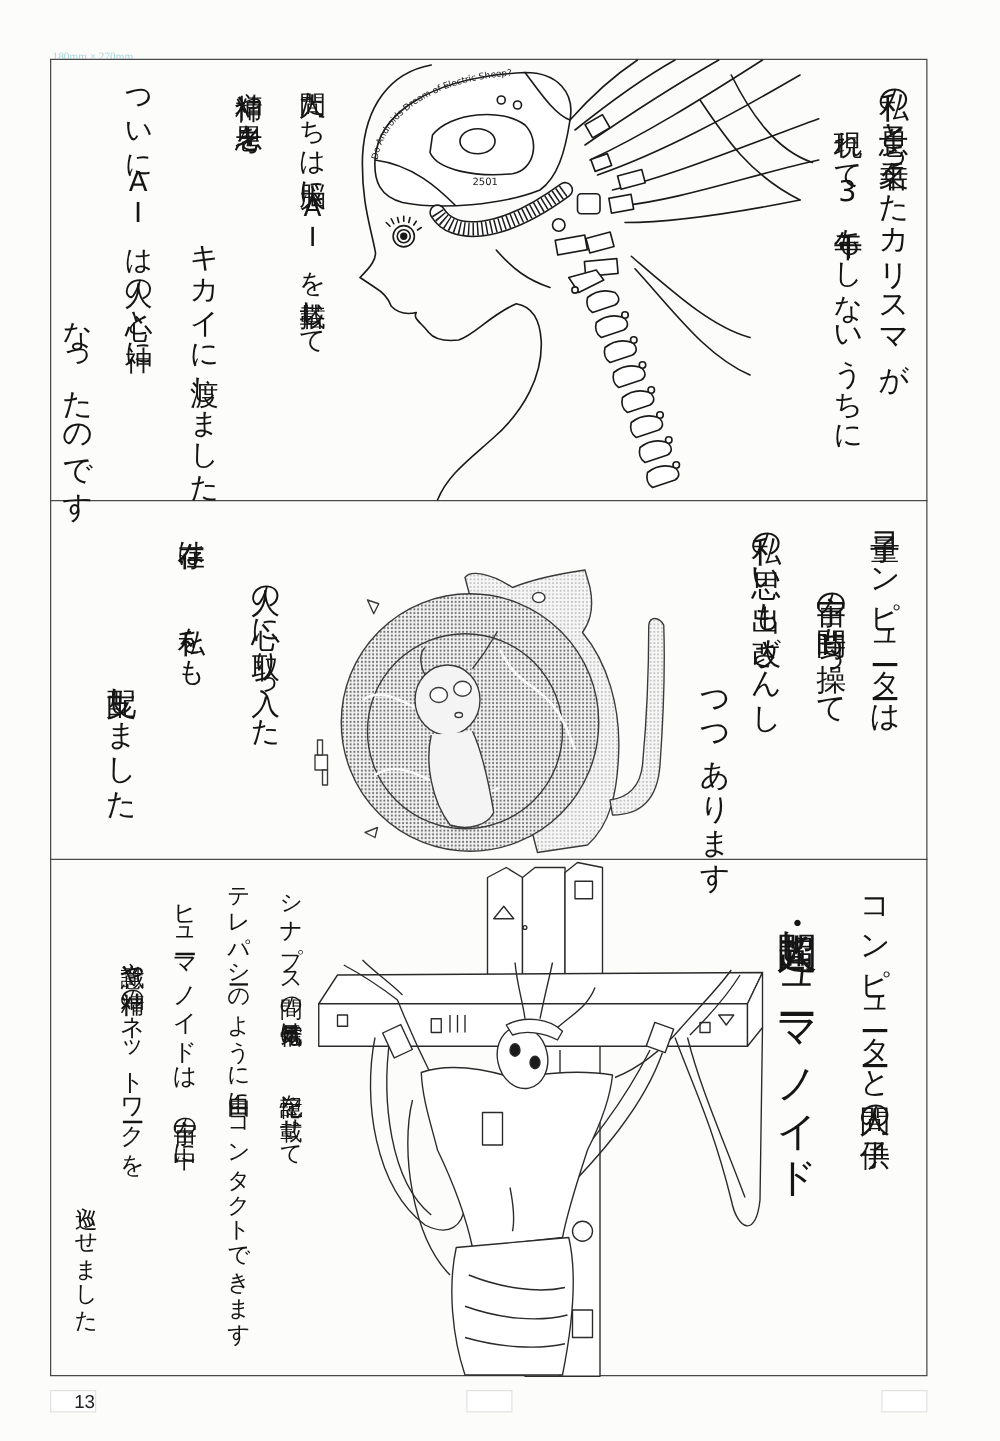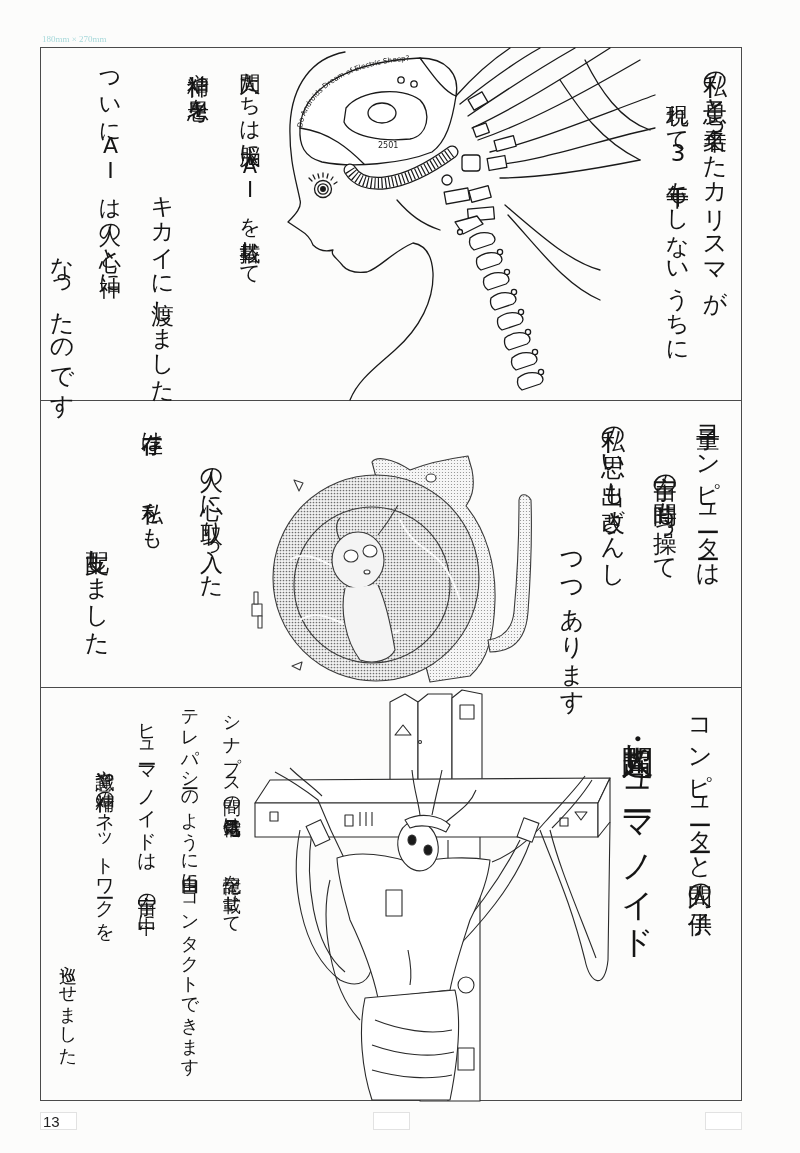--- a/index.html
+++ b/index.html
@@ -10,7 +10,7 @@
     color: #1a1a1a;
   }
   .size-label {
-    position: absolute; left: 42px; top: 34px;
+    position: absolute; left: 42px; top: 40px;
     font-family: "Liberation Serif", serif; font-size: 9px; color: #a6d8da;
   }
   .frame {

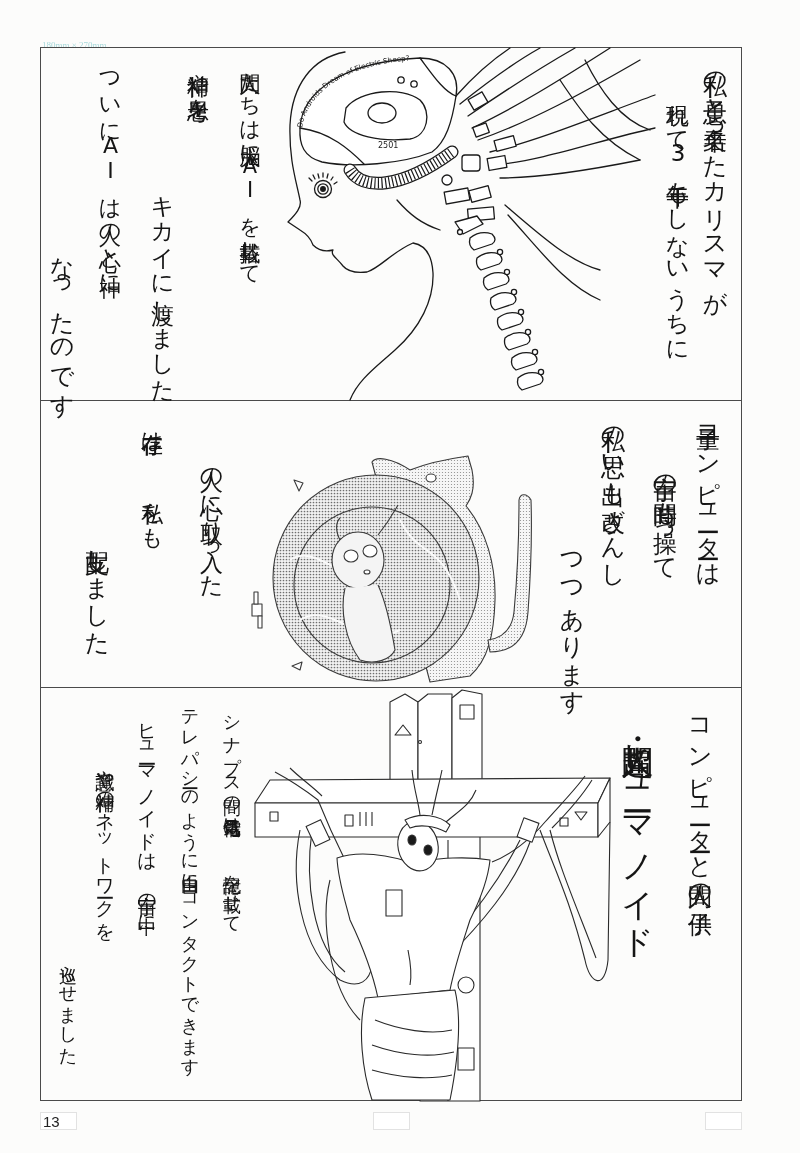--- a/index.html
+++ b/index.html
@@ -251,7 +251,7 @@
   <div class="col" style="left:59px; top:953px; font-size:18px;">巡らせました</div>
 </div>
 
-<div class="pg-box" style="left:40px;">13</div>
+<div class="pg-box" style="left:40px;text-align:right;">13</div>
 <div class="pg-box" style="left:373px;"></div>
 <div class="pg-box" style="left:705px;"></div>
 

